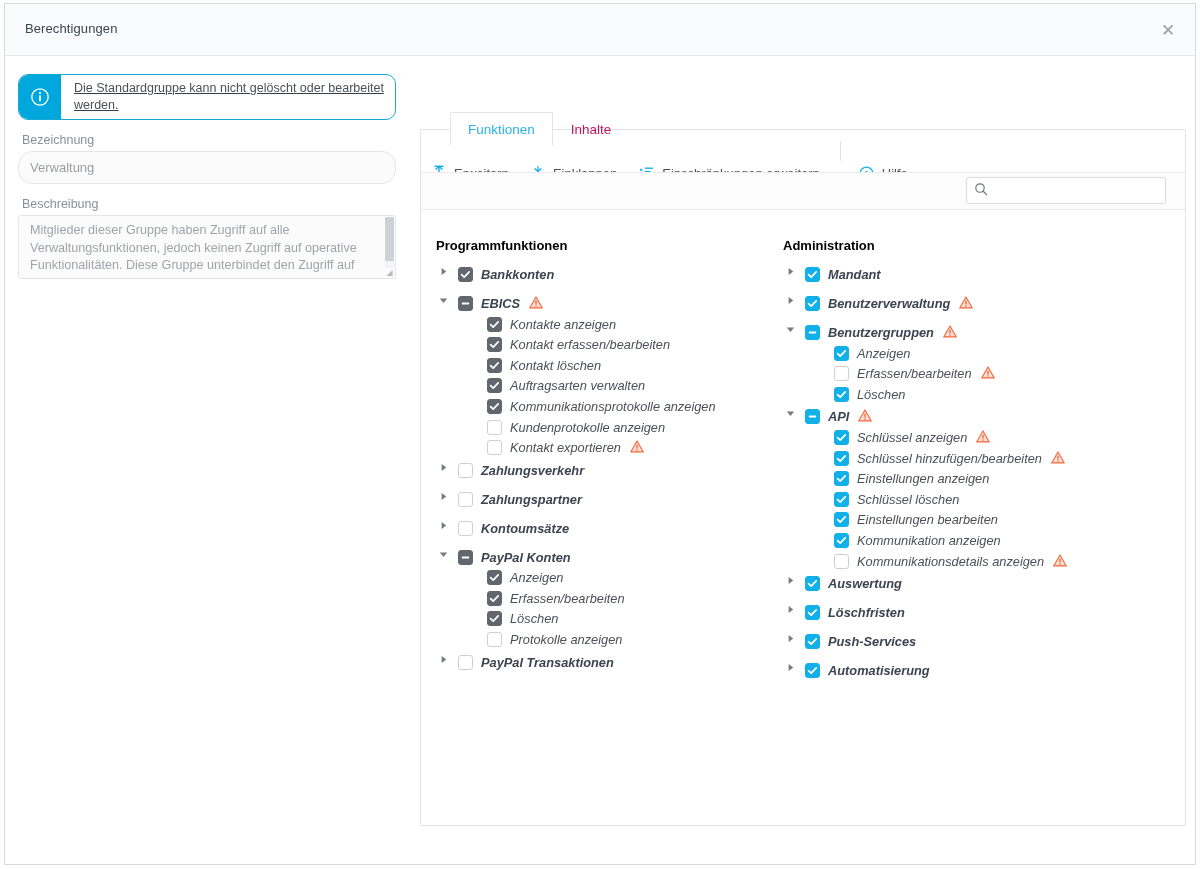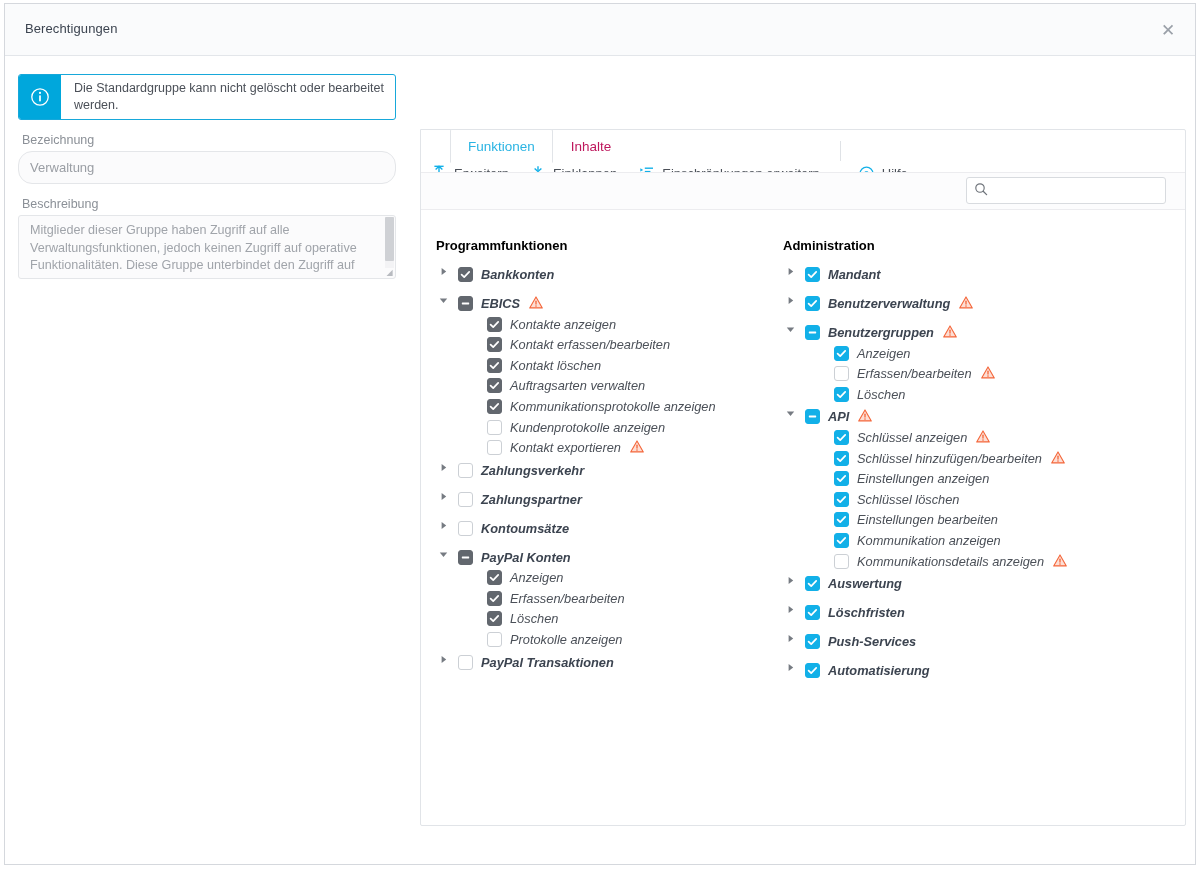--- a/index.html
+++ b/index.html
@@ -68,11 +68,12 @@
     position: relative;
     display: flex;
     border: 1px solid #17a8da;
-    border-radius: 3px;
+    border-radius: 10px;
     background: #ffffff;
     overflow: hidden;
     height: 46px;
     box-sizing: border-box;
+    text-decoration: underline;
   }
   .info-icon-wrap {
     width: 42px;

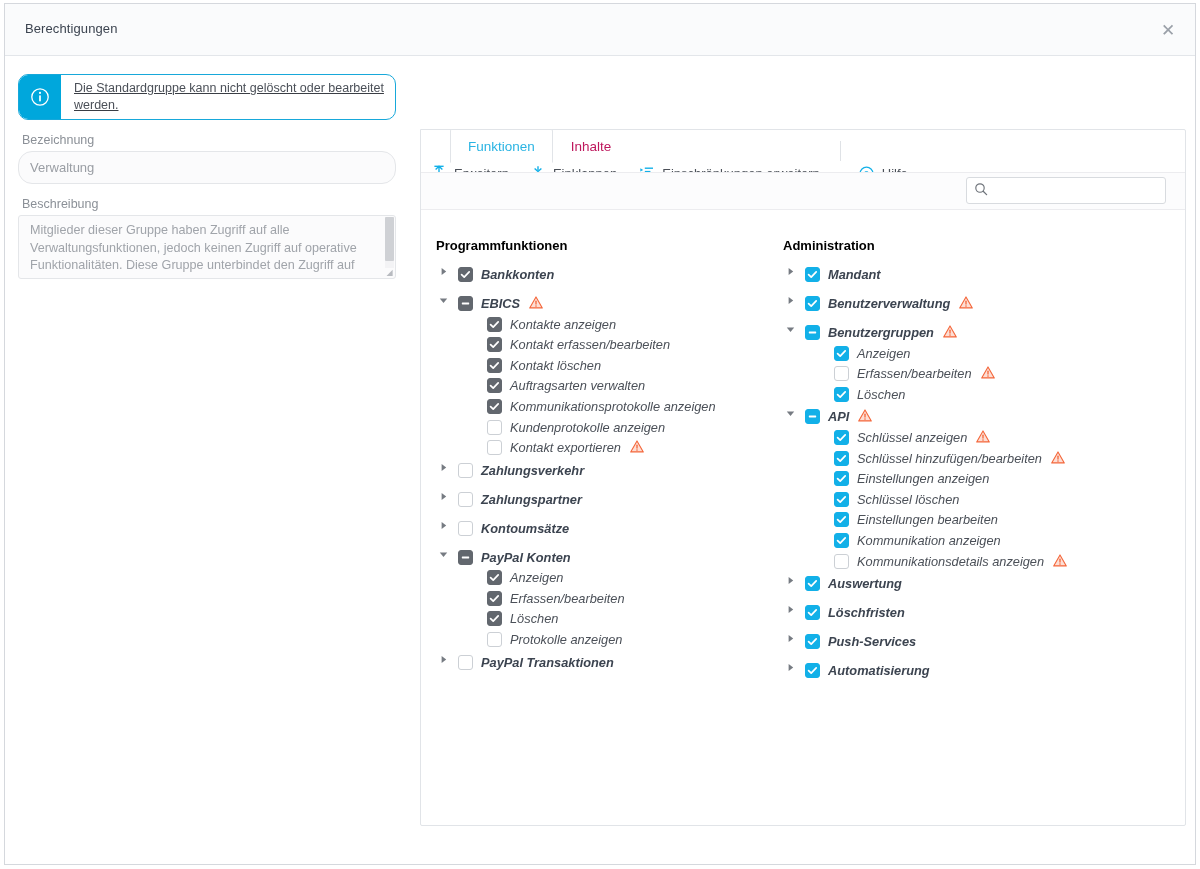--- a/index.html
+++ b/index.html
@@ -168,7 +168,7 @@
   }
   .tabs {
     position: absolute;
-    left: 415px; top: 73px;
+    left: 415px; top: 56px;
     height: 34px;
     display: flex;
     z-index: 3;

